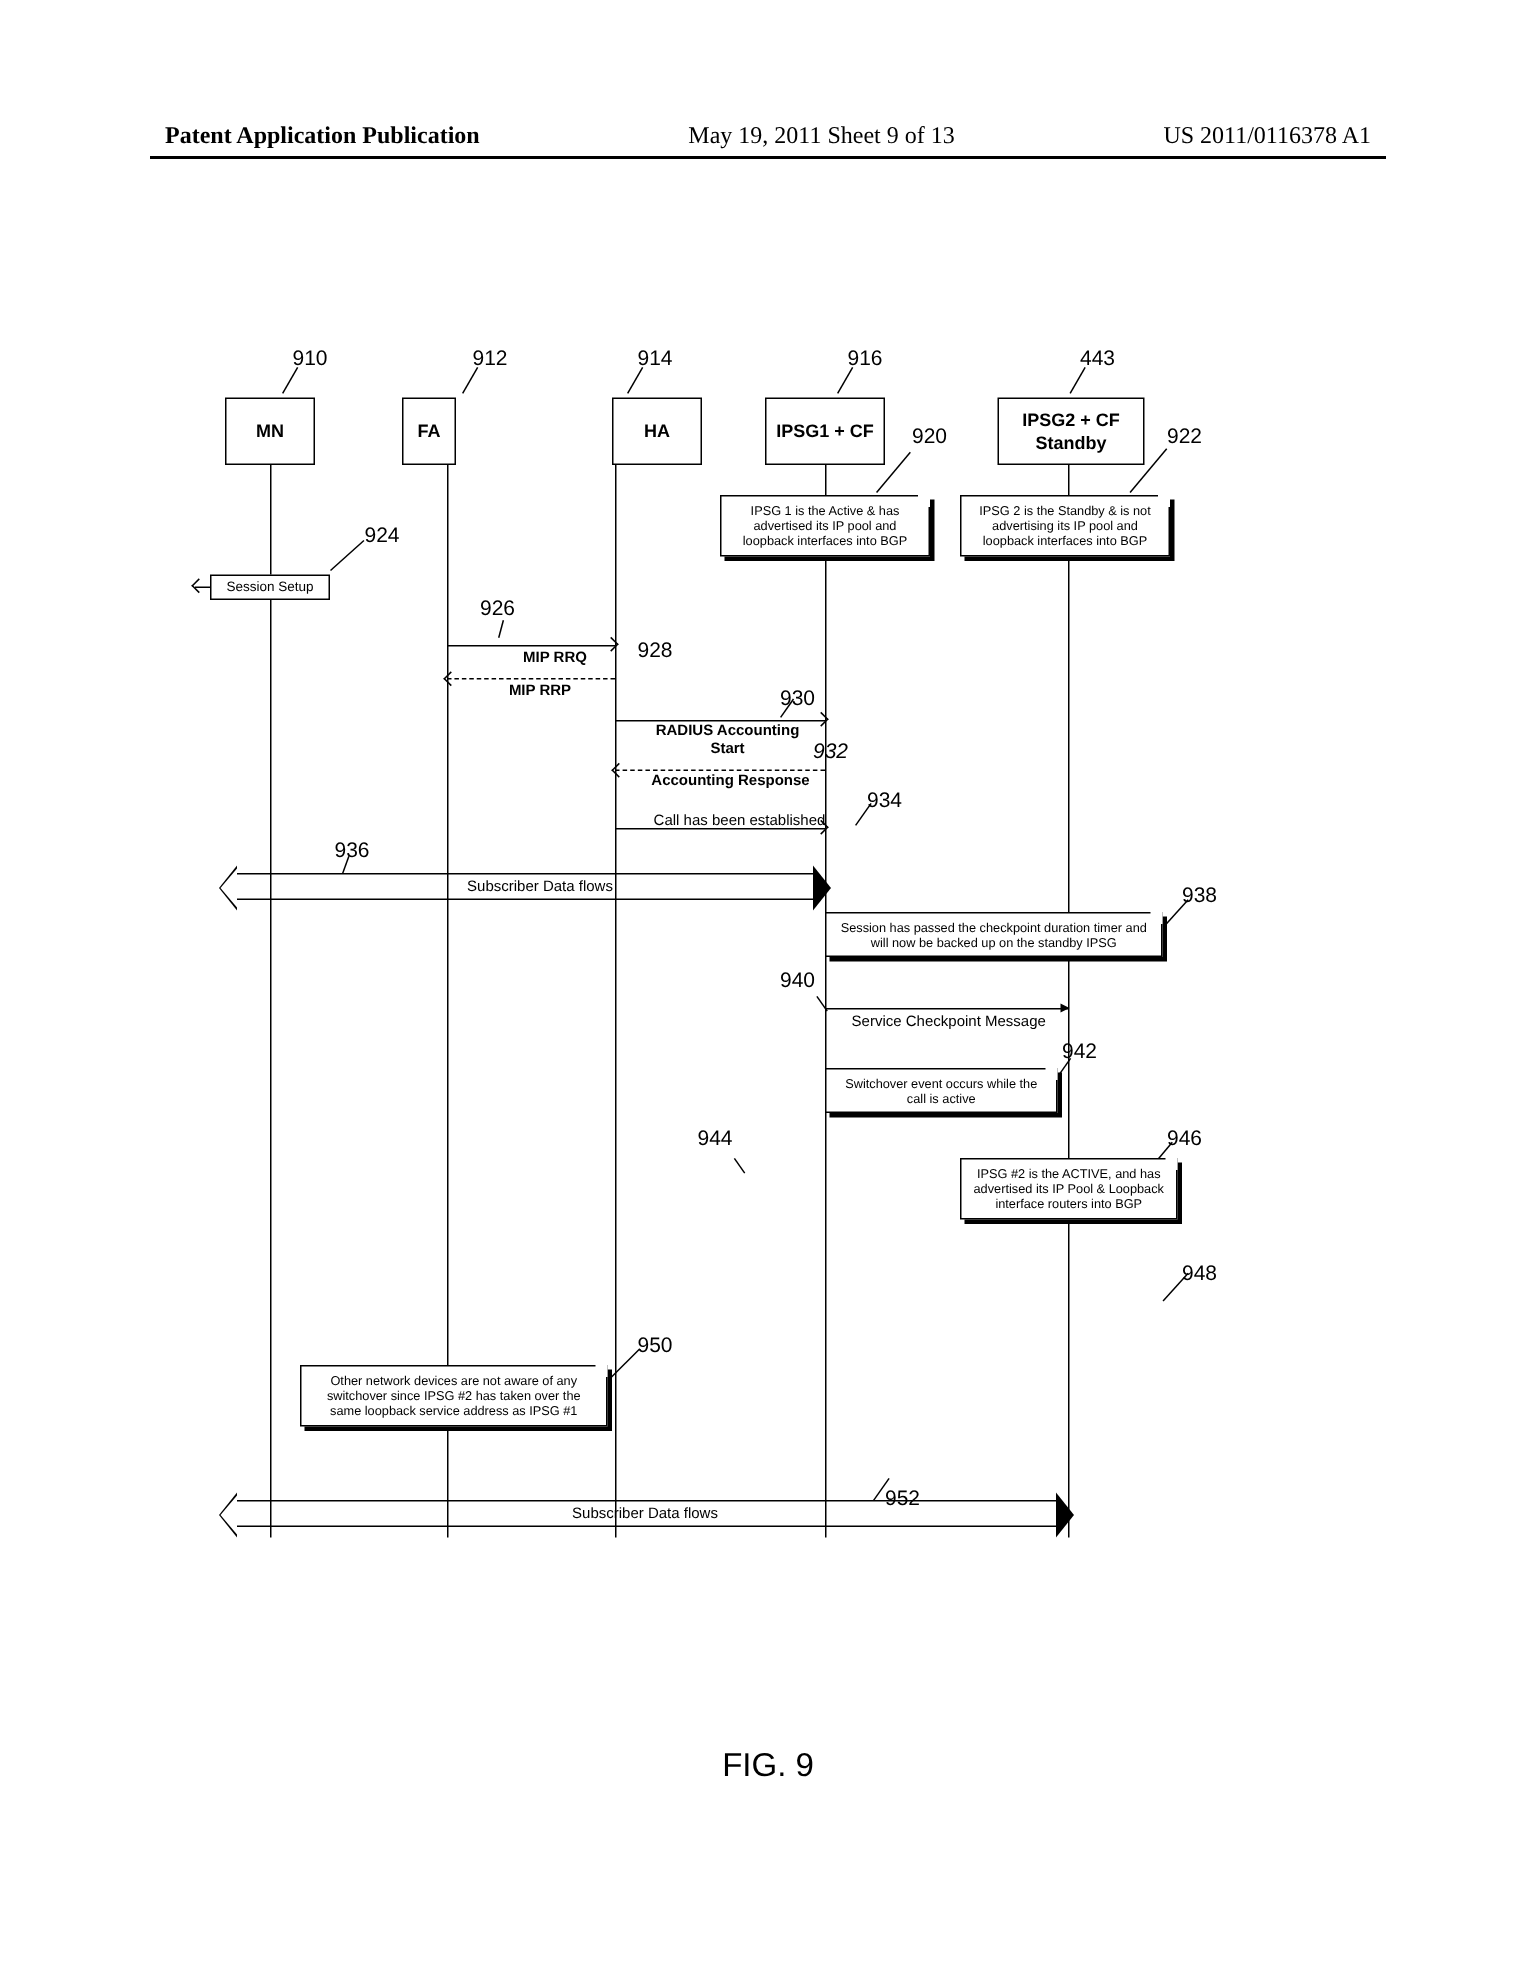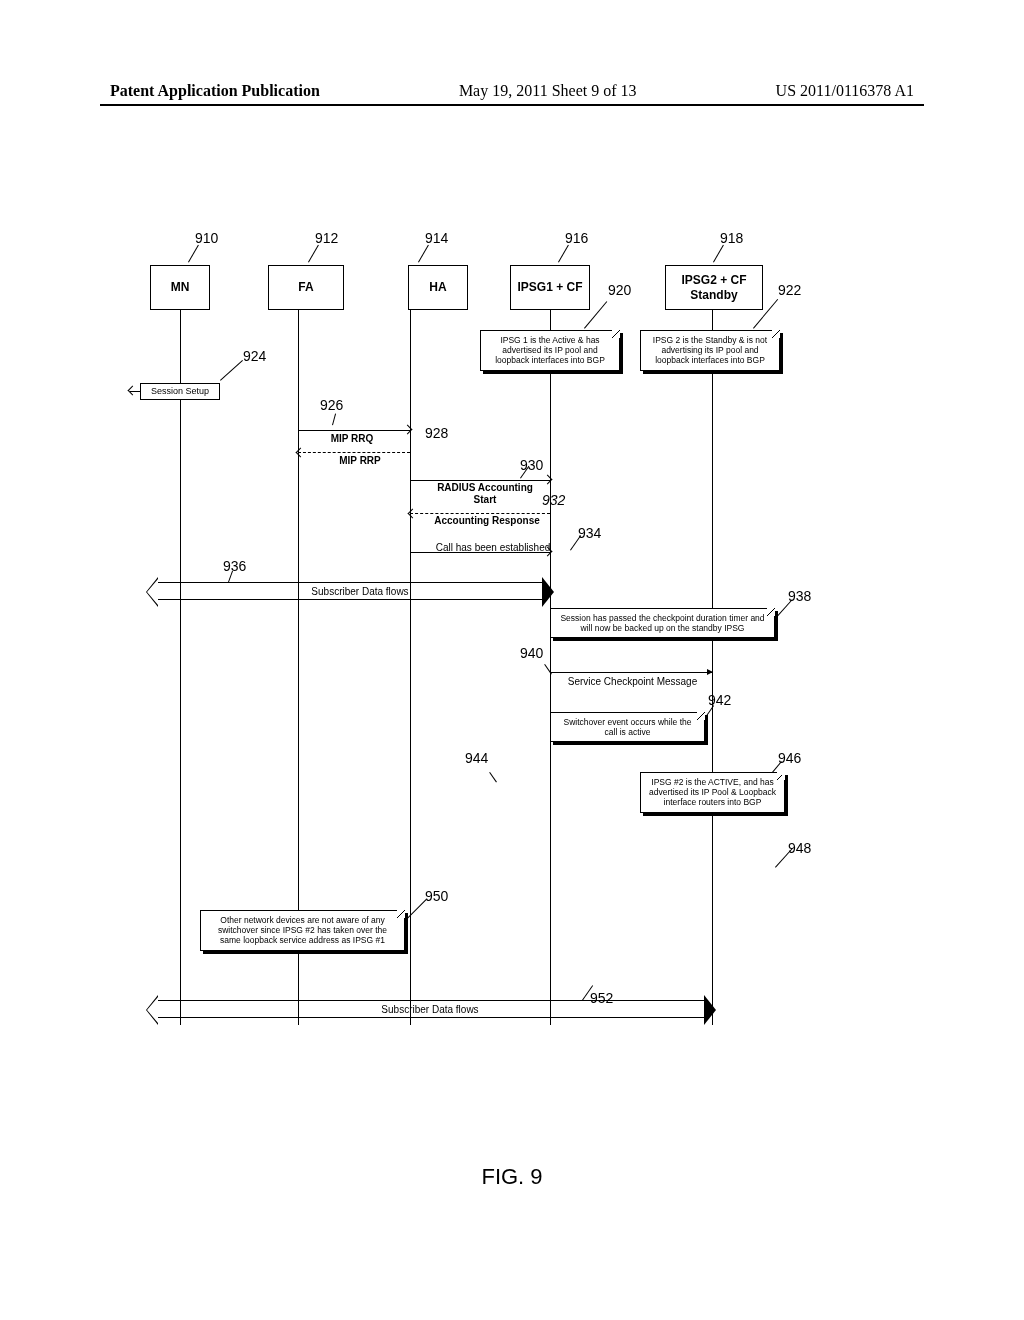--- a/index.html
+++ b/index.html
@@ -215,7 +215,7 @@
   <div class="ref" style="left:165px; top:0px;">912</div>
   <div class="ref" style="left:275px; top:0px;">914</div>
   <div class="ref" style="left:415px; top:0px;">916</div>
-  <div class="ref" style="left:570px; top:0px;">918</div>
+  <div class="ref" style="left:570px; top:0px;">443</div>
 
   <div class="lead" style="left:38px; top:32px; width:20px; transform:rotate(-60deg);"></div>
   <div class="lead" style="left:158px; top:32px; width:20px; transform:rotate(-60deg);"></div>

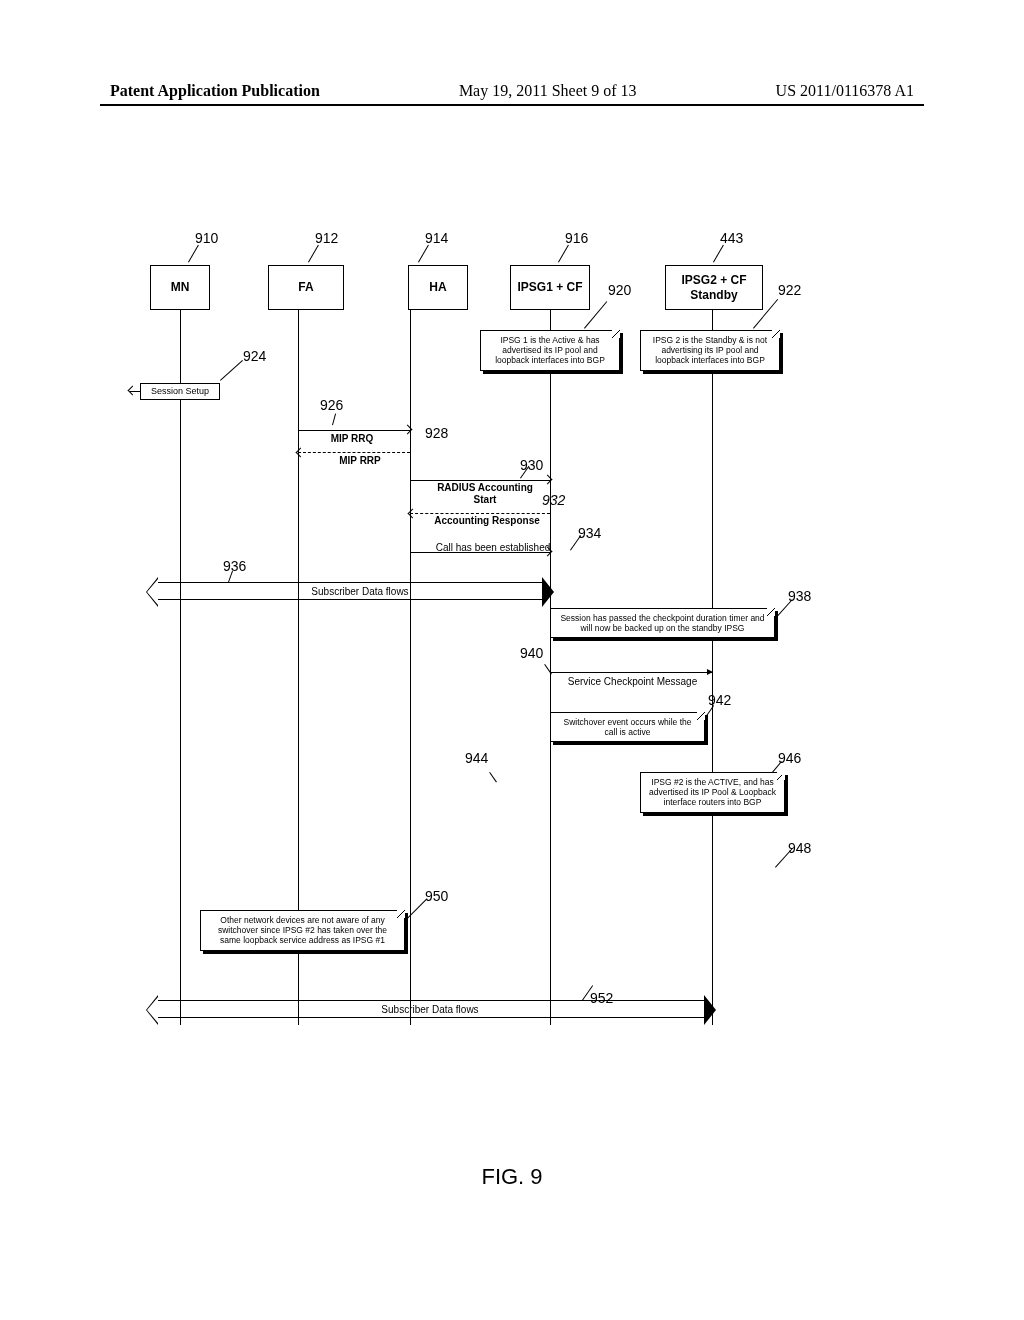--- a/index.html
+++ b/index.html
@@ -224,7 +224,7 @@
   <div class="lead" style="left:563px; top:32px; width:20px; transform:rotate(-60deg);"></div>
 
   <div class="pbox" style="left:0px;   top:35px; width:60px; height:45px;">MN</div>
-  <div class="pbox" style="left:118px; top:35px; width:76px; height:45px;text-align:center;">FA</div>
+  <div class="pbox" style="left:118px; top:35px; width:36px; height:45px;text-align:center;">FA</div>
   <div class="pbox" style="left:230px; top:35px; width:60px; height:45px;margin-left:28px;">HA</div>
   <div class="pbox" style="left:360px; top:35px; width:80px; height:45px;">IPSG1 + CF</div>
   <div class="pbox" style="left:515px; top:35px; width:98px; height:45px;">IPSG2 + CF Standby</div>

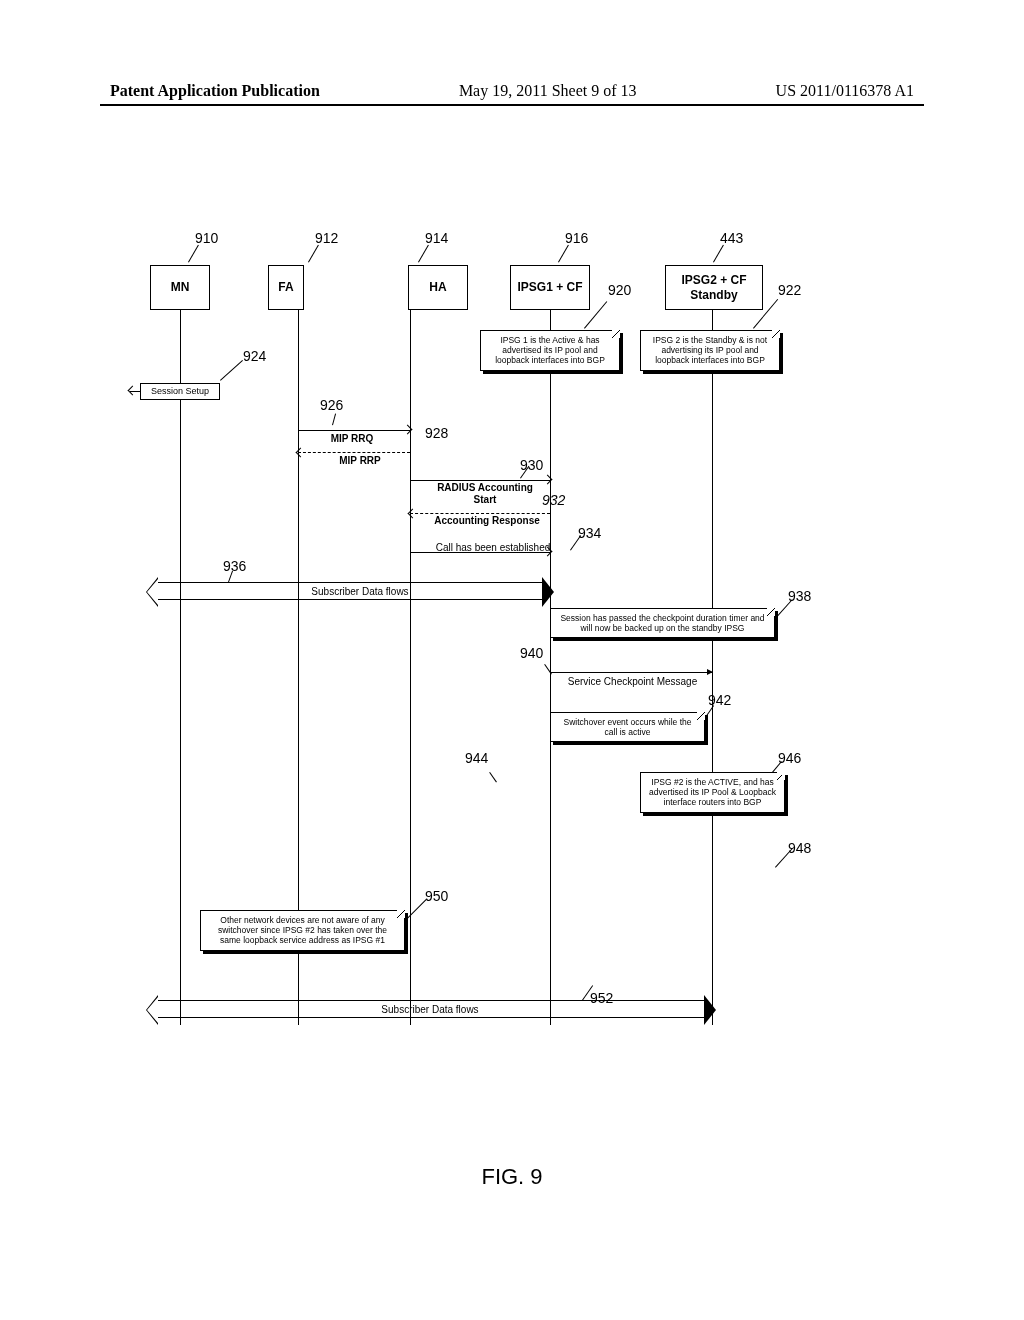--- a/index.html
+++ b/index.html
@@ -252,7 +252,7 @@
   <div class="ref" style="left:170px; top:167px;">926</div>
   <div class="lead" style="left:182px; top:195px; width:12px; transform:rotate(-75deg);"></div>
   <div class="arrow open" style="left:148px; top:200px; width:112px;"></div>
-  <div class="msg bold" style="left:162px; top:203px; width:80px;">MIP RRQ</div>
+  <div class="msg bold" style="left:180px; top:203px; width:80px;">MIP RRQ</div>
 
   <div class="ref" style="left:275px; top:195px;">928</div>
   <div class="arrow dashed open left" style="left:148px; top:222px; width:112px;"></div>

